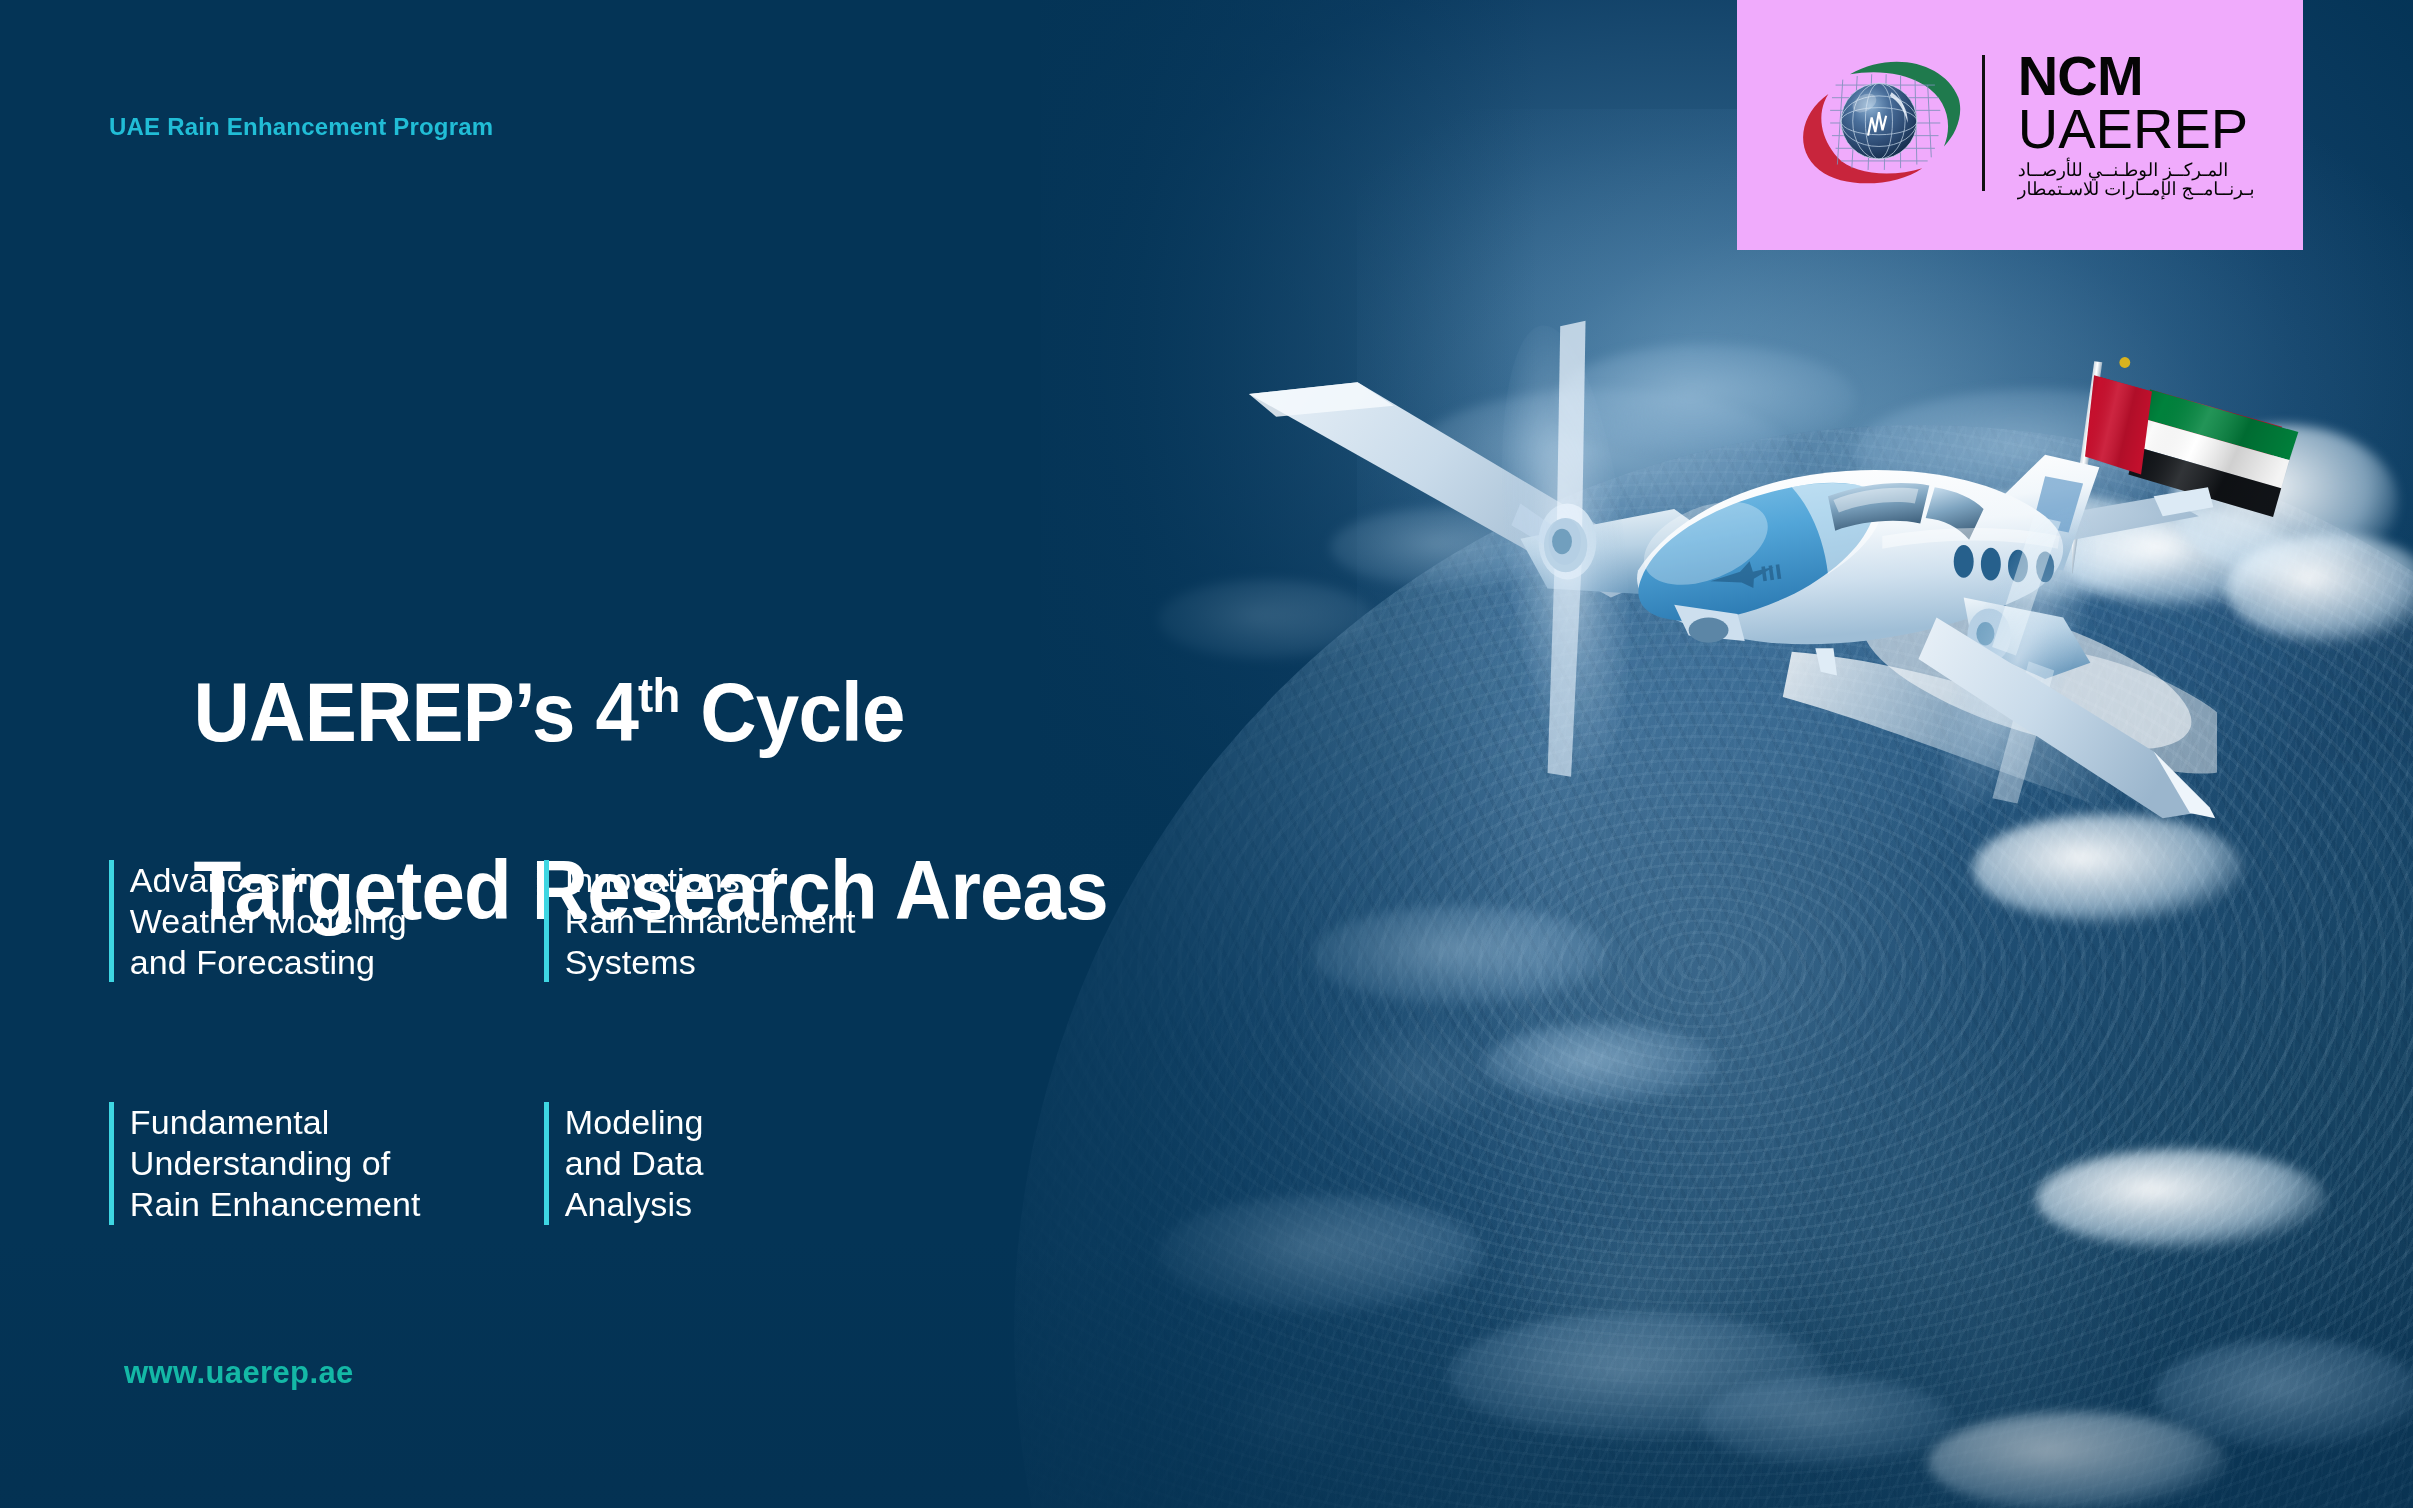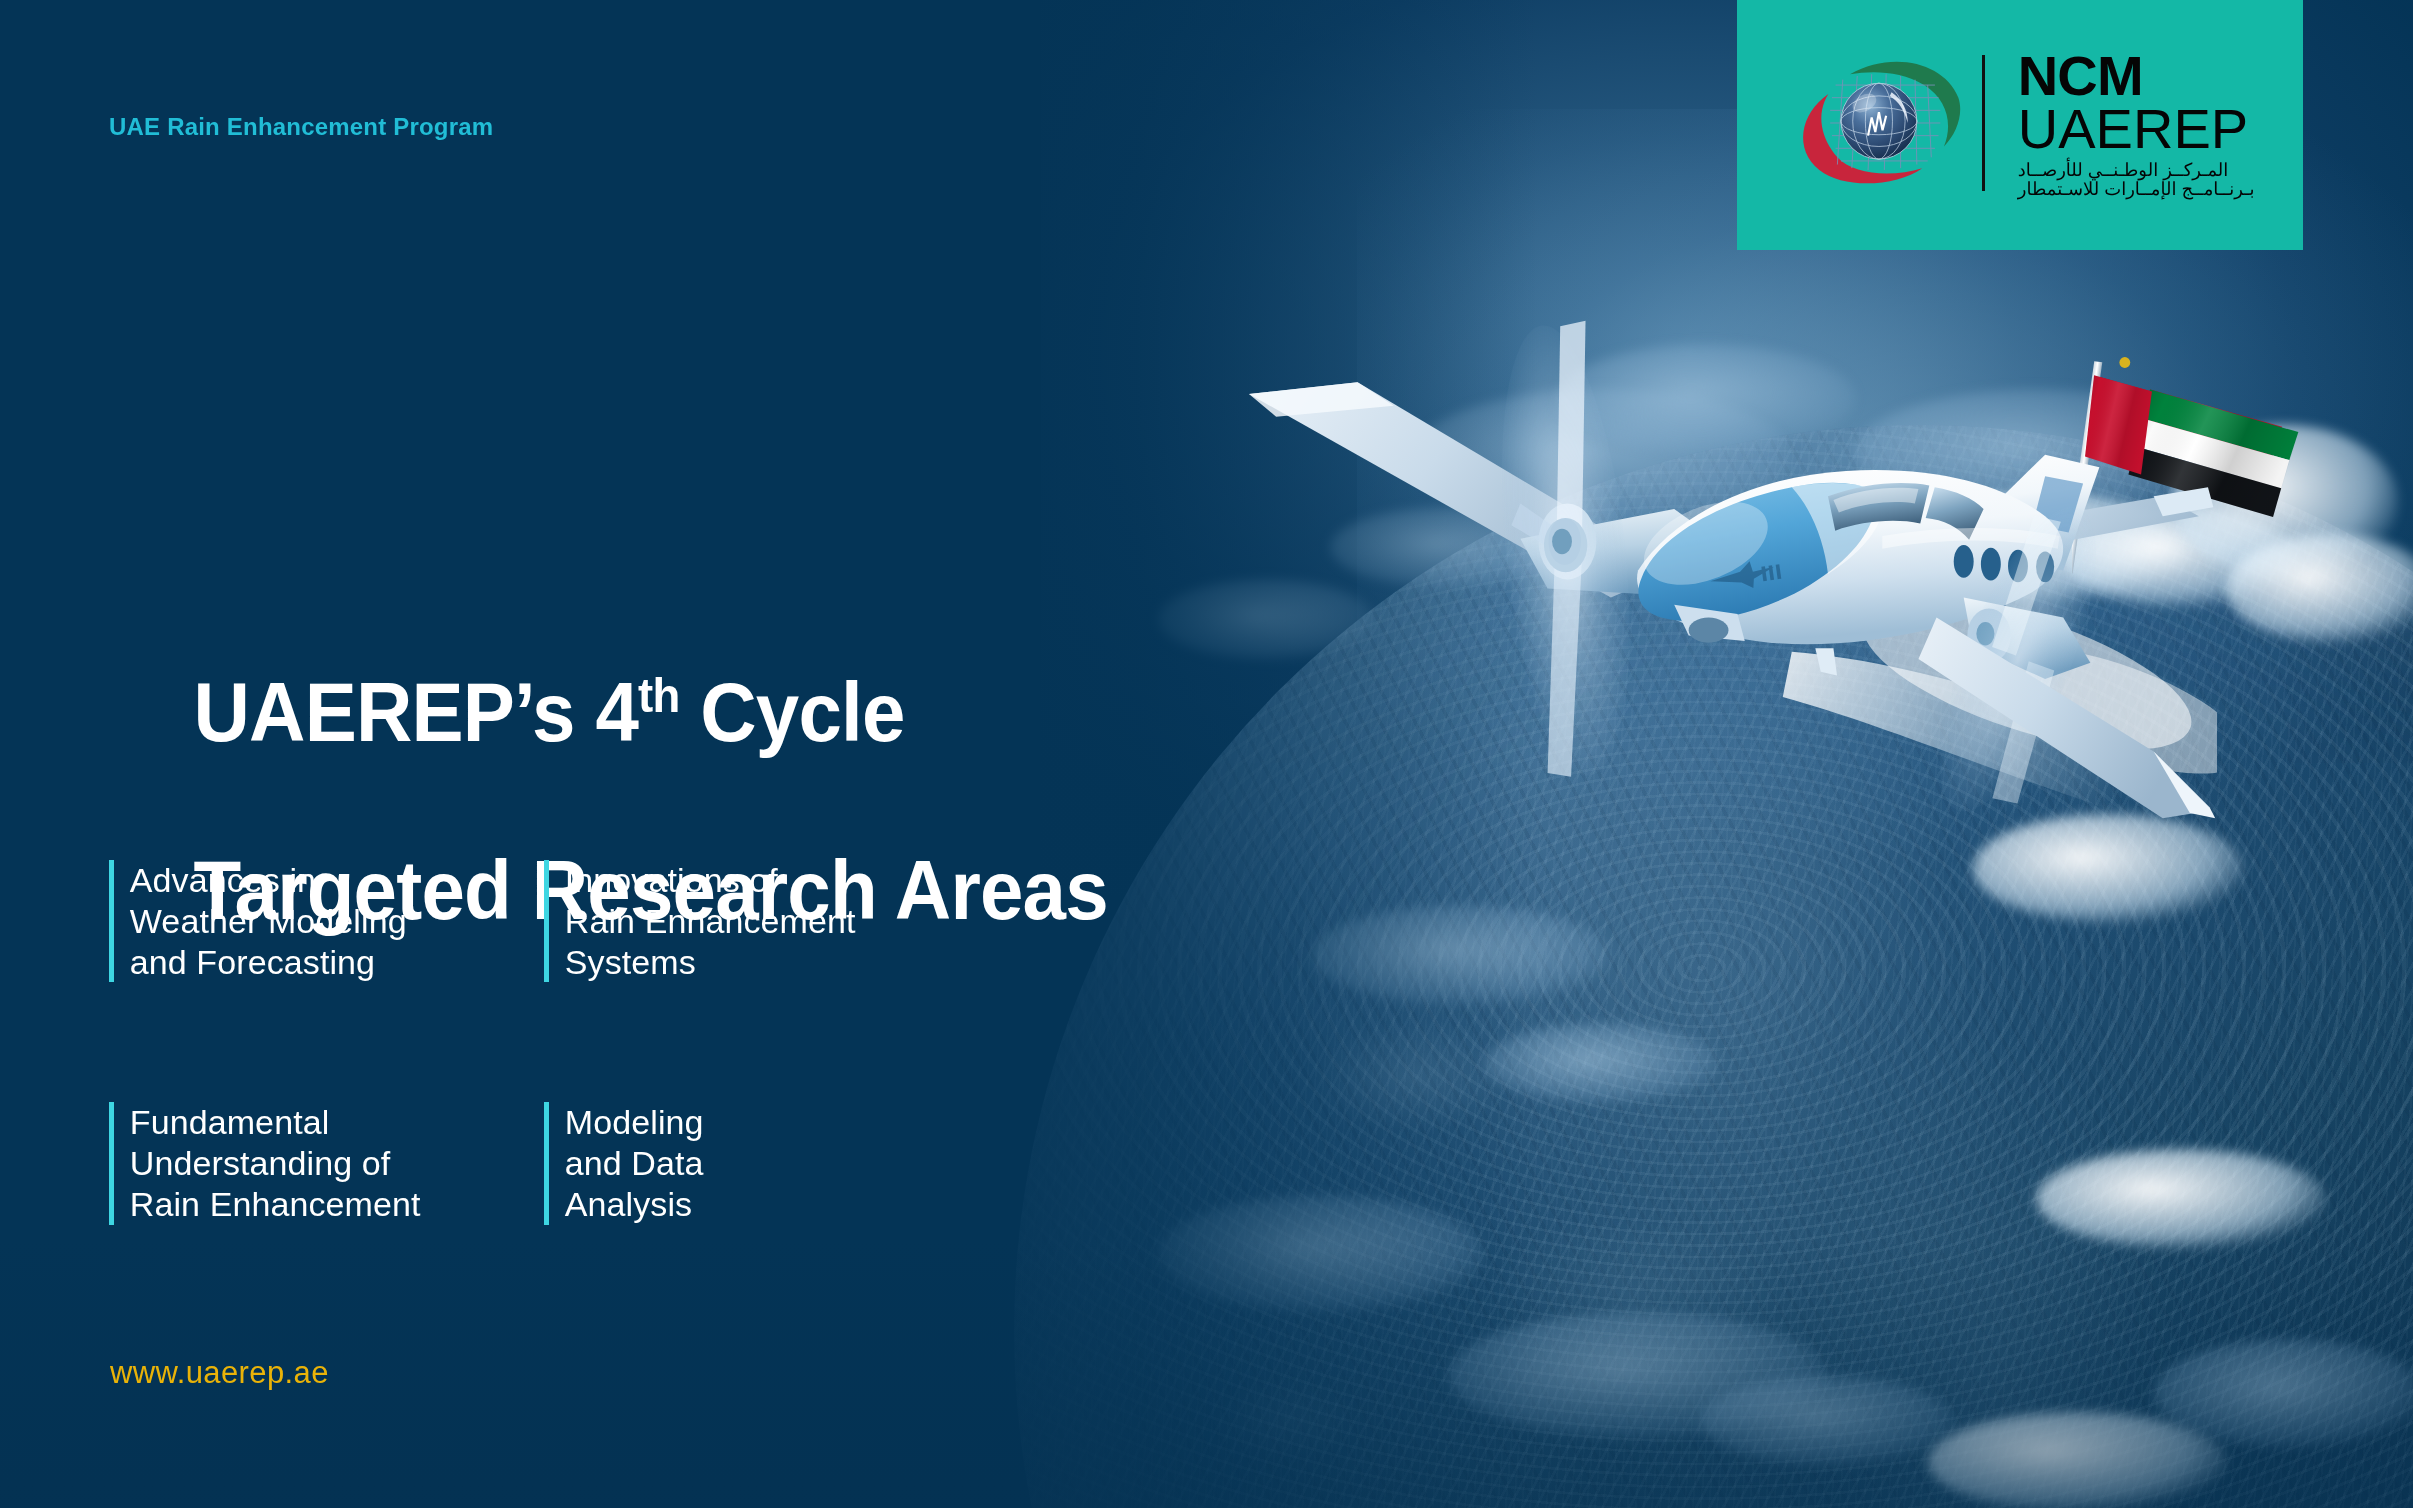--- a/index.html
+++ b/index.html
@@ -101,7 +101,7 @@
   .logo-box {
     position:absolute; right:110px; top:0;
     width:566px; height:250px;
-    background:#14b8a6;
+    background:#f0abfc;
     display:flex; align-items:center; justify-content:center;
     gap:0px;
   }

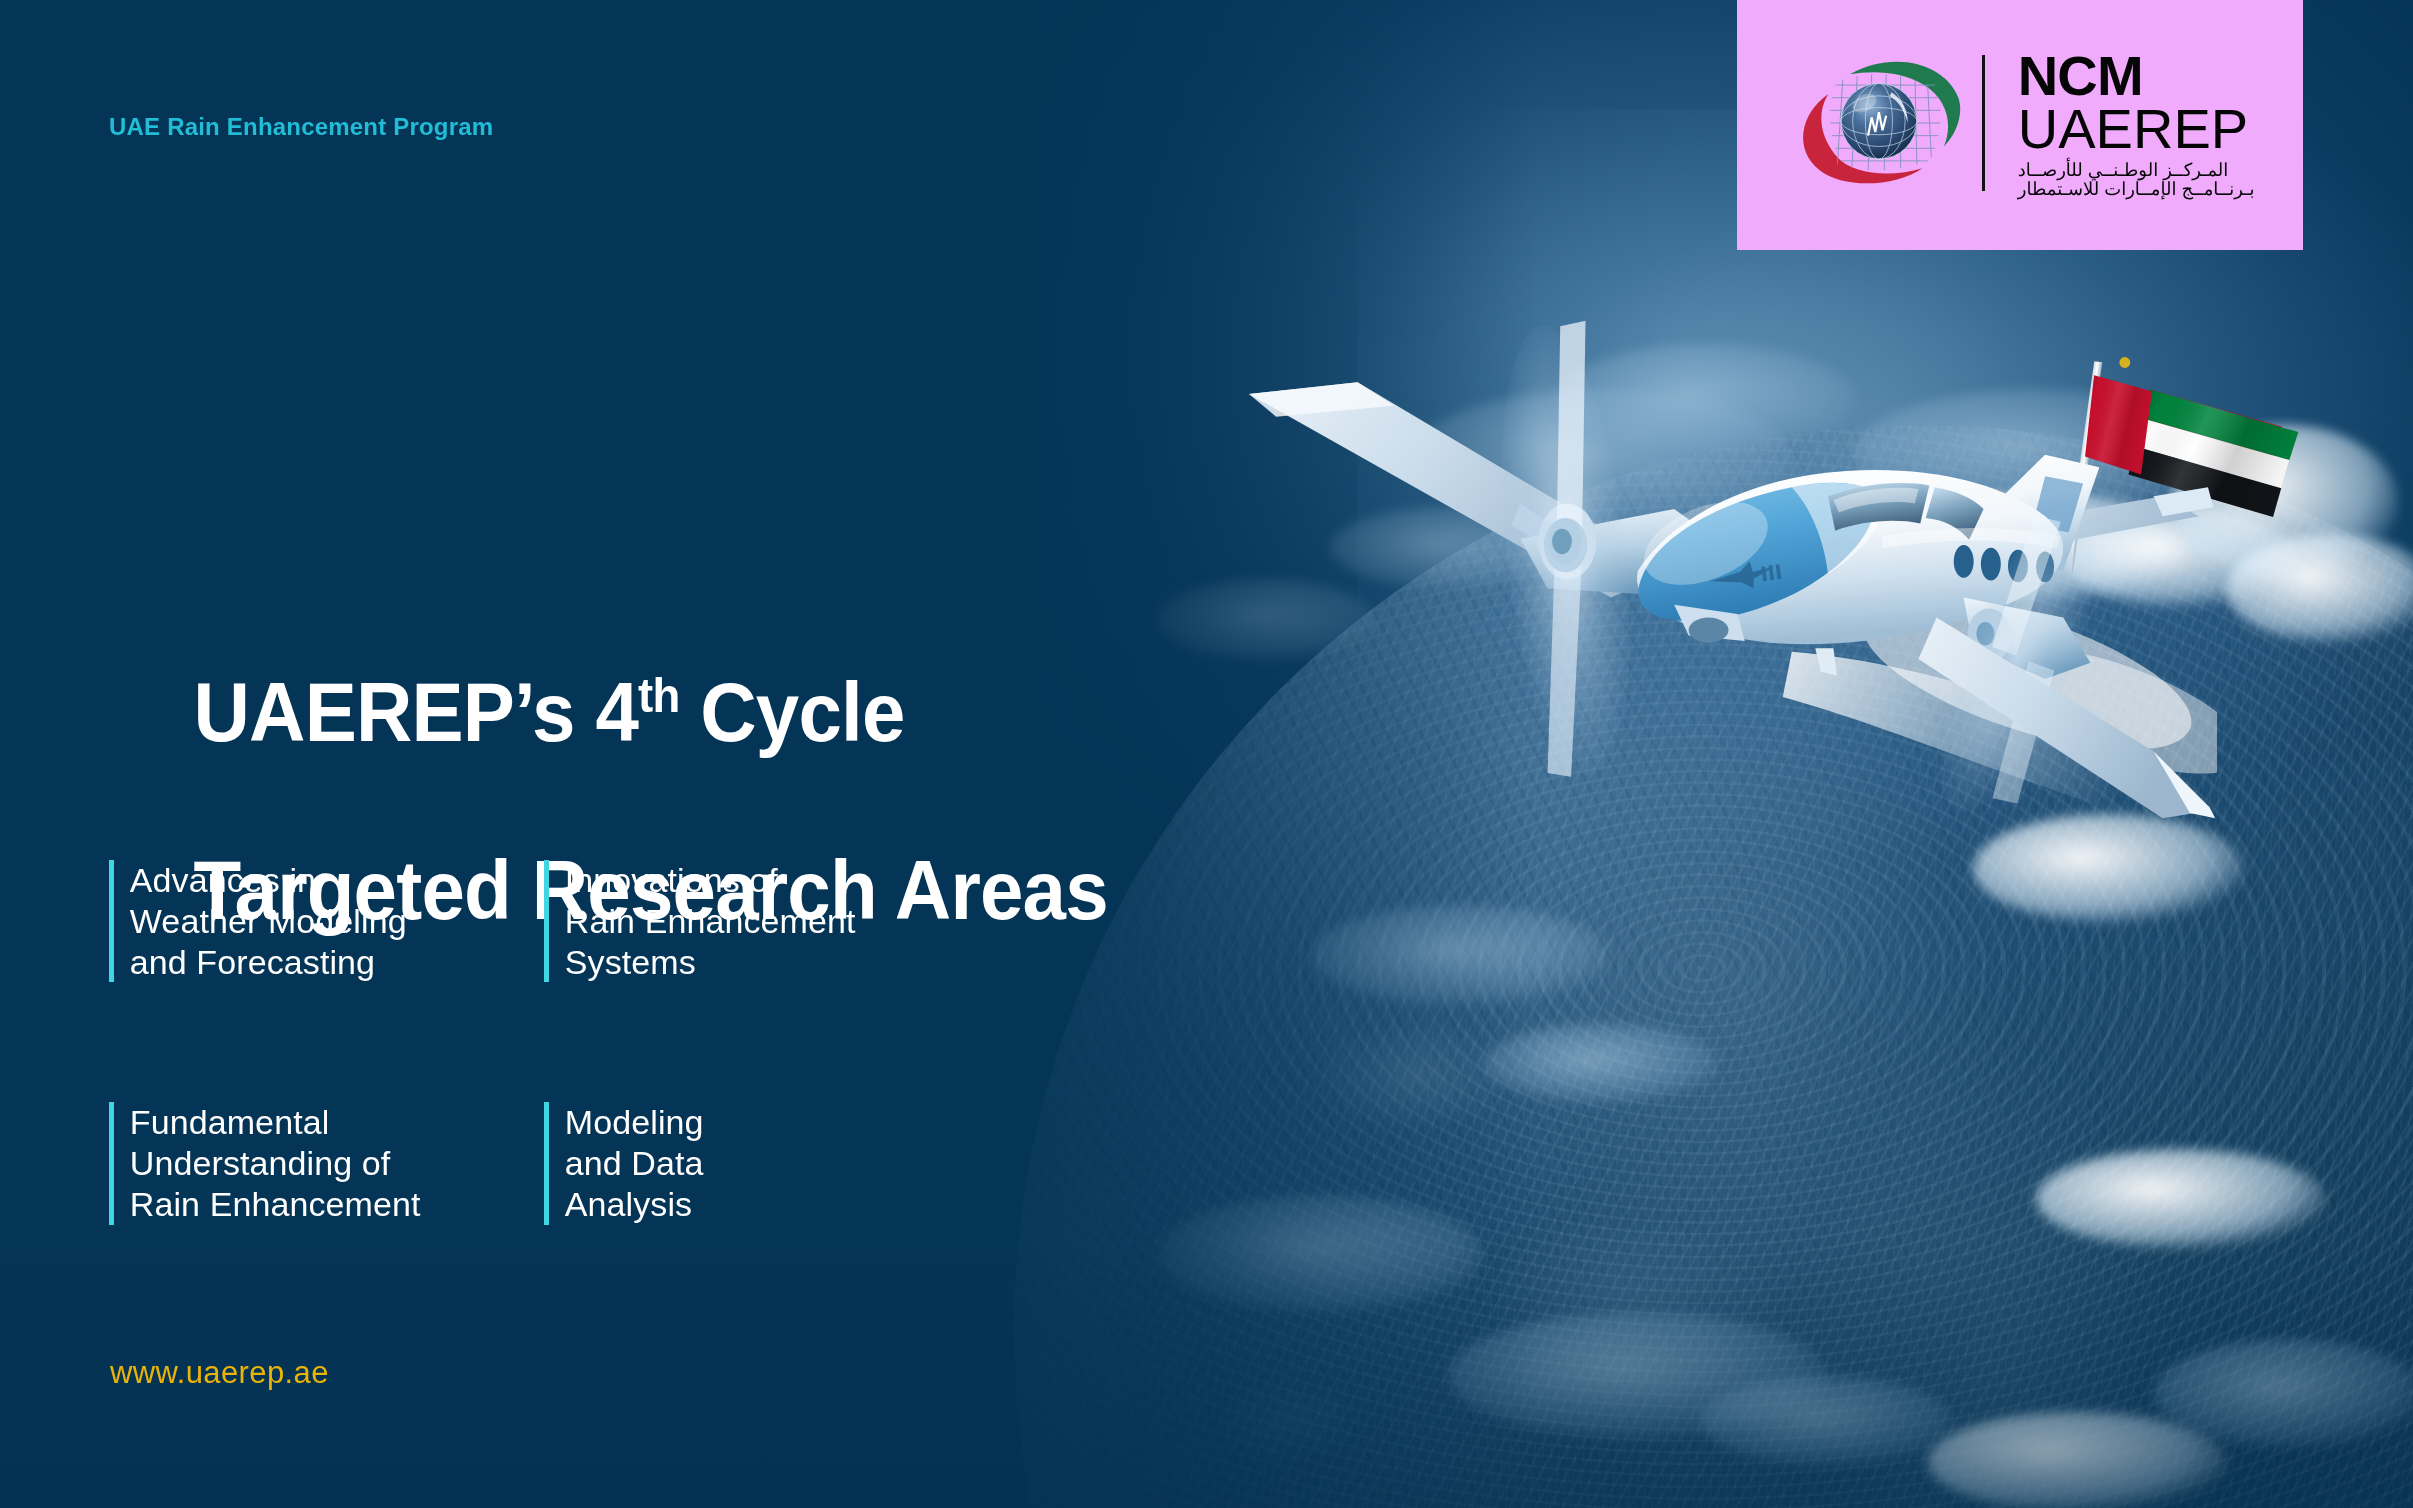--- a/index.html
+++ b/index.html
@@ -148,8 +148,8 @@
 
   
   .site-url {
-    position:absolute; left:110px; top:1355px;
-    color:#eab308; font-size:31px; font-weight:normal; letter-spacing:0.4px;
+    position:absolute; left:124px; top:1355px;
+    color:#14b8a6; font-size:31px; font-weight:bold; letter-spacing:0.4px;
   }
 </style>
 </head>

